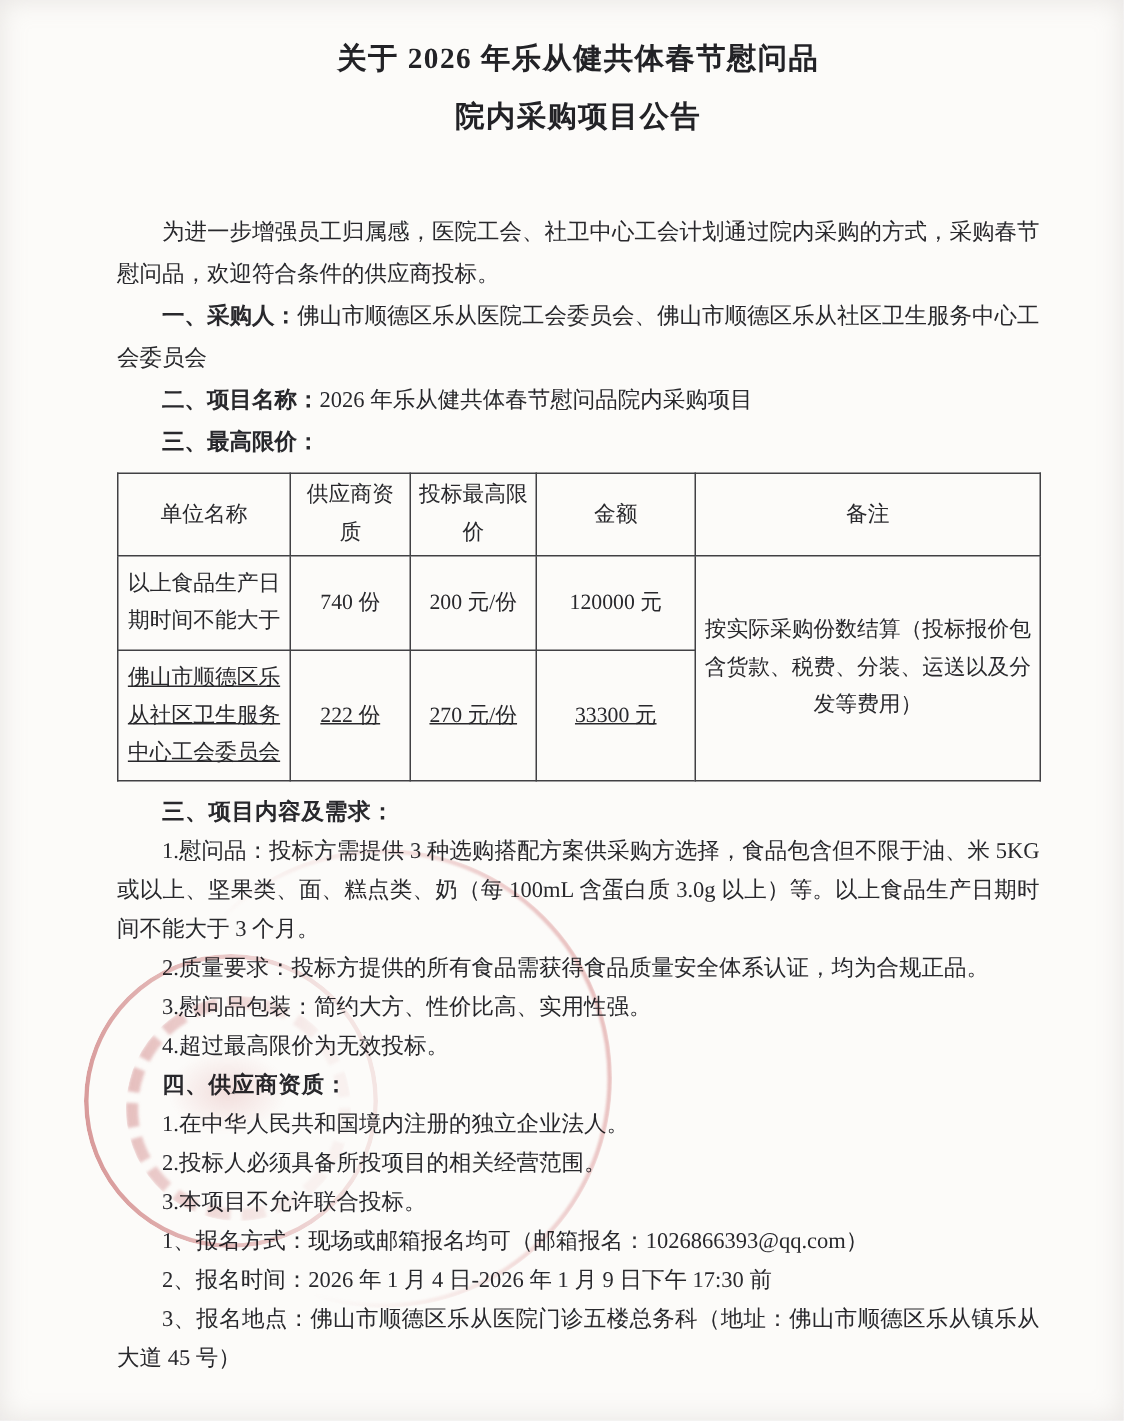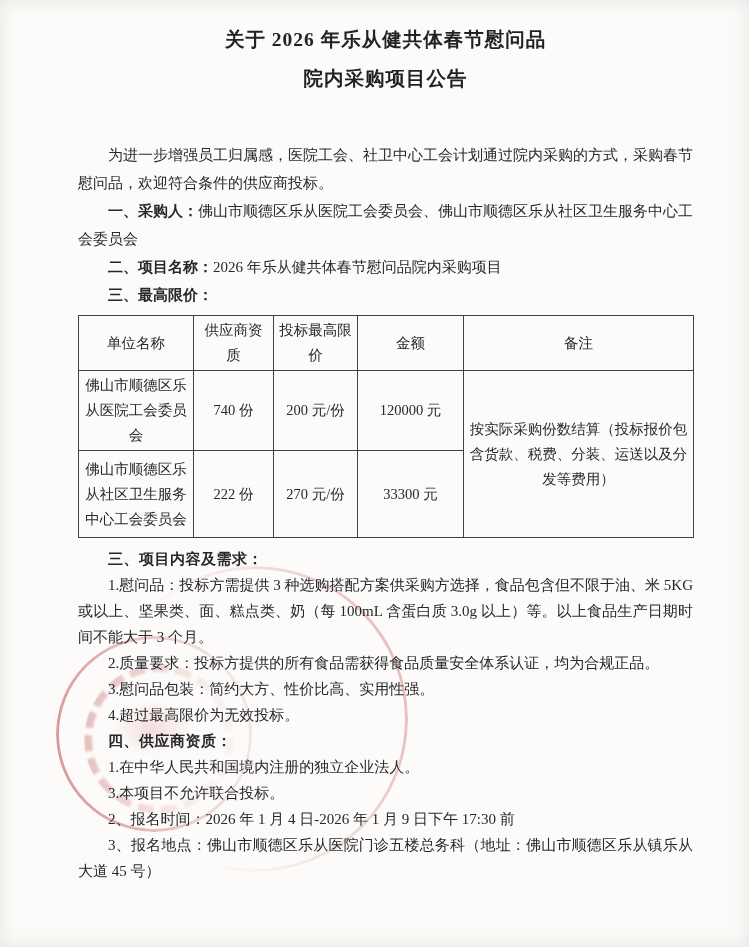--- a/index.html
+++ b/index.html
@@ -143,7 +143,7 @@
       </thead>
       <tbody>
         <tr class="r1">
-          <td class="org">佛山市顺德区乐从医院工会委员会</td>
+          <td class="org">以上食品生产日期时间不能大于</td>
           <td>740 份</td>
           <td>200 元/份</td>
           <td>120000 元</td>

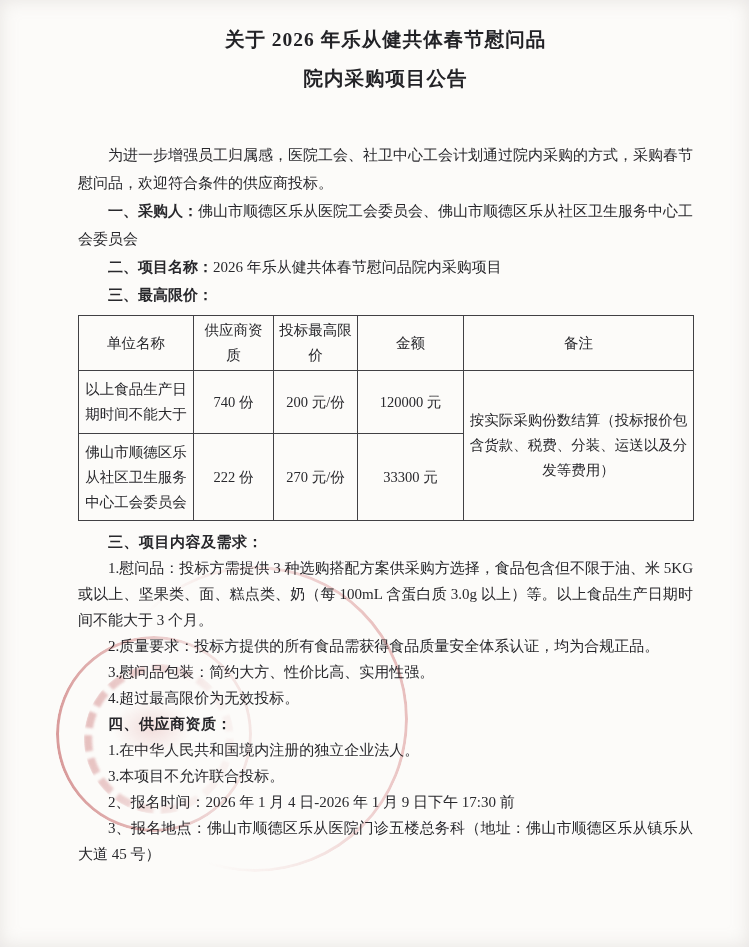--- a/index.html
+++ b/index.html
@@ -62,7 +62,7 @@
   }
   table.limits th { height: 48px; }
   tr.r1 td { height: 58px; }
-  tr.r2 td { height: 82px; }
+  tr.r2 td { height: 82px; text-decoration: underline; }
   td.remark {
     text-align: justify;
     text-align-last: center;

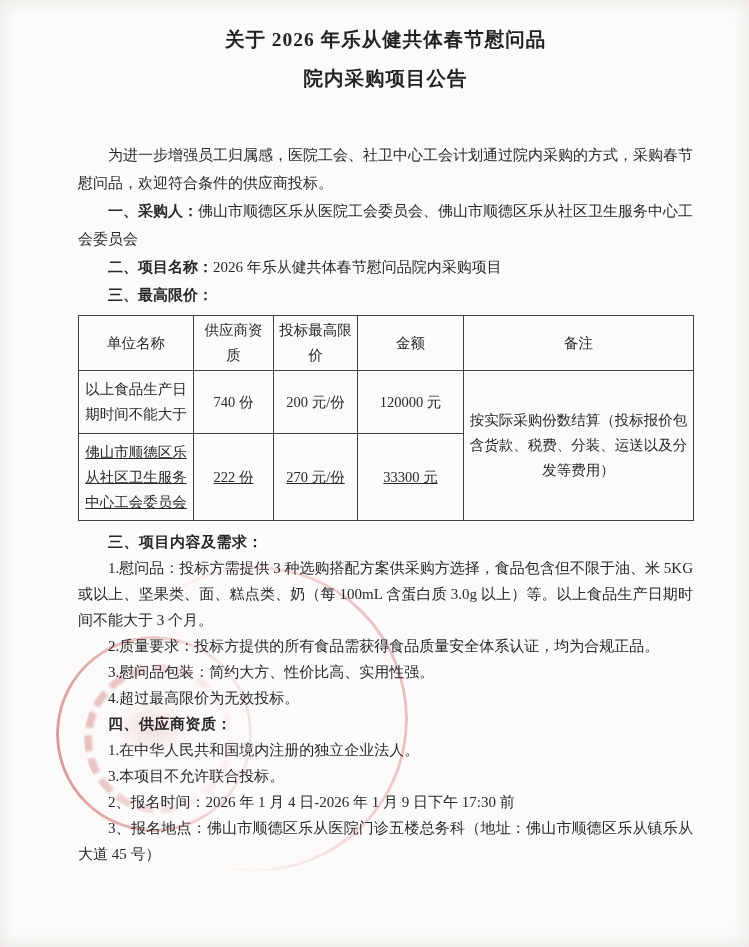--- a/index.html
+++ b/index.html
@@ -167,6 +167,7 @@
 
       <p class="indent heading-sans">四、供应商资质：</p>
       <p class="indent">1.在中华人民共和国境内注册的独立企业法人。</p>
+      <p class="indent">2.投标人必须具备所投项目的相关经营范围。</p>
       <p class="indent">3.本项目不允许联合投标。</p>
 
       <p class="indent">2、报名时间：2026 年 1 月 4 日-2026 年 1 月 9 日下午 17:30 前</p>

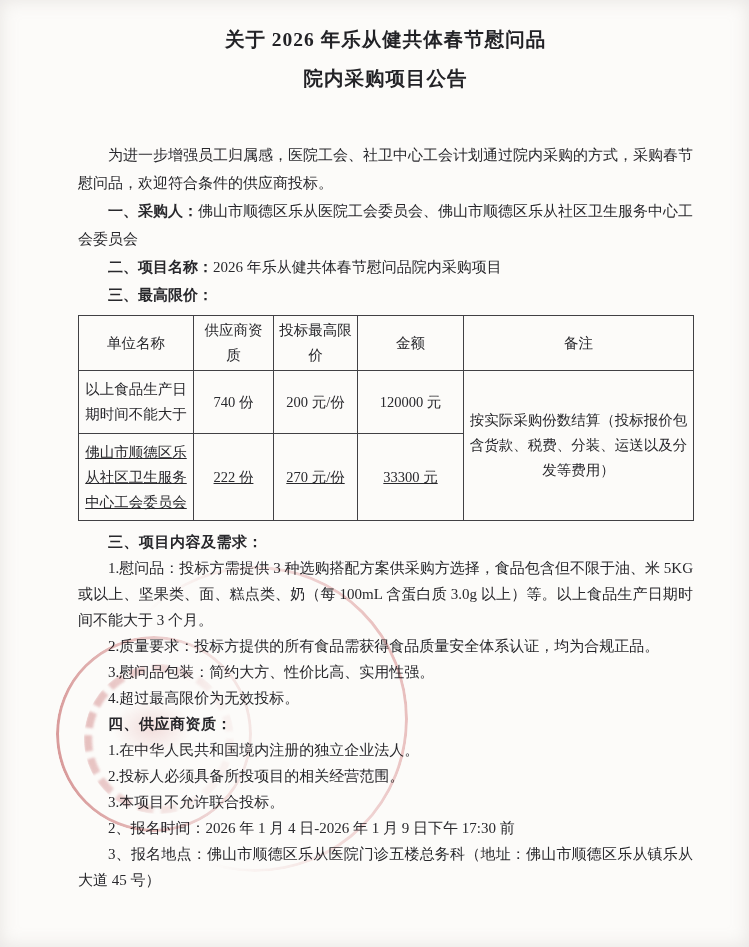--- a/index.html
+++ b/index.html
@@ -170,6 +170,7 @@
       <p class="indent">2.投标人必须具备所投项目的相关经营范围。</p>
       <p class="indent">3.本项目不允许联合投标。</p>
 
+      <p class="indent">1、报名方式：现场或邮箱报名均可（邮箱报名：1026866393@qq.com）</p>
       <p class="indent">2、报名时间：2026 年 1 月 4 日-2026 年 1 月 9 日下午 17:30 前</p>
       <p class="indent">3、报名地点：佛山市顺德区乐从医院门诊五楼总务科（地址：佛山市顺德区乐从镇乐从大道 45 号）</p>
 

